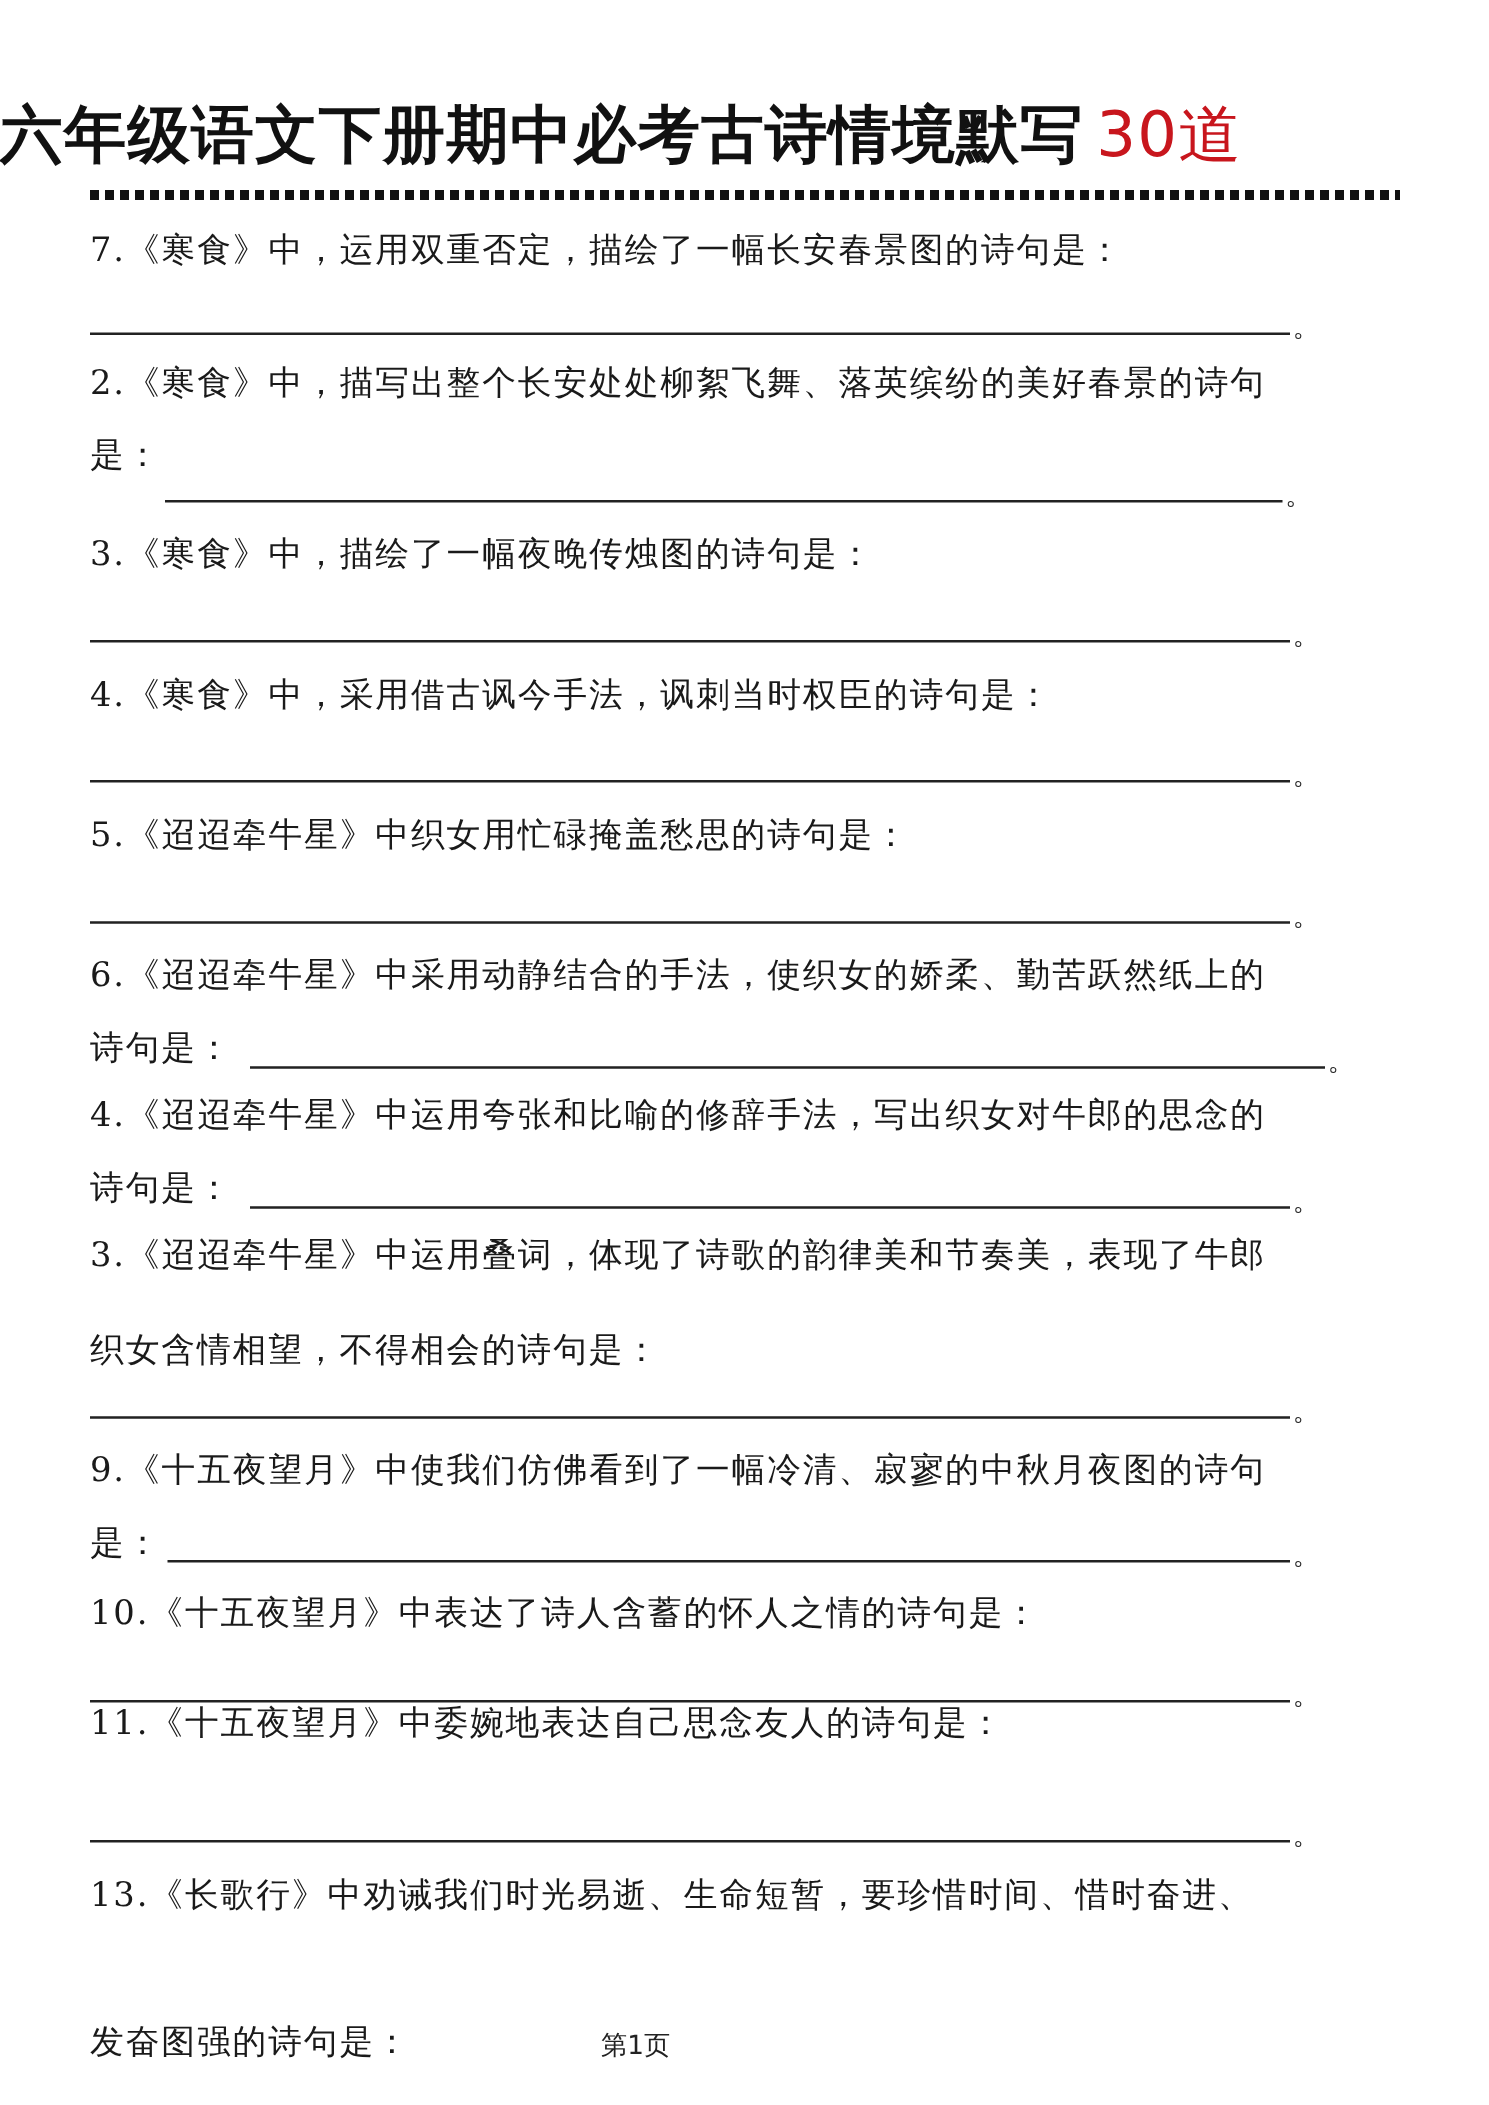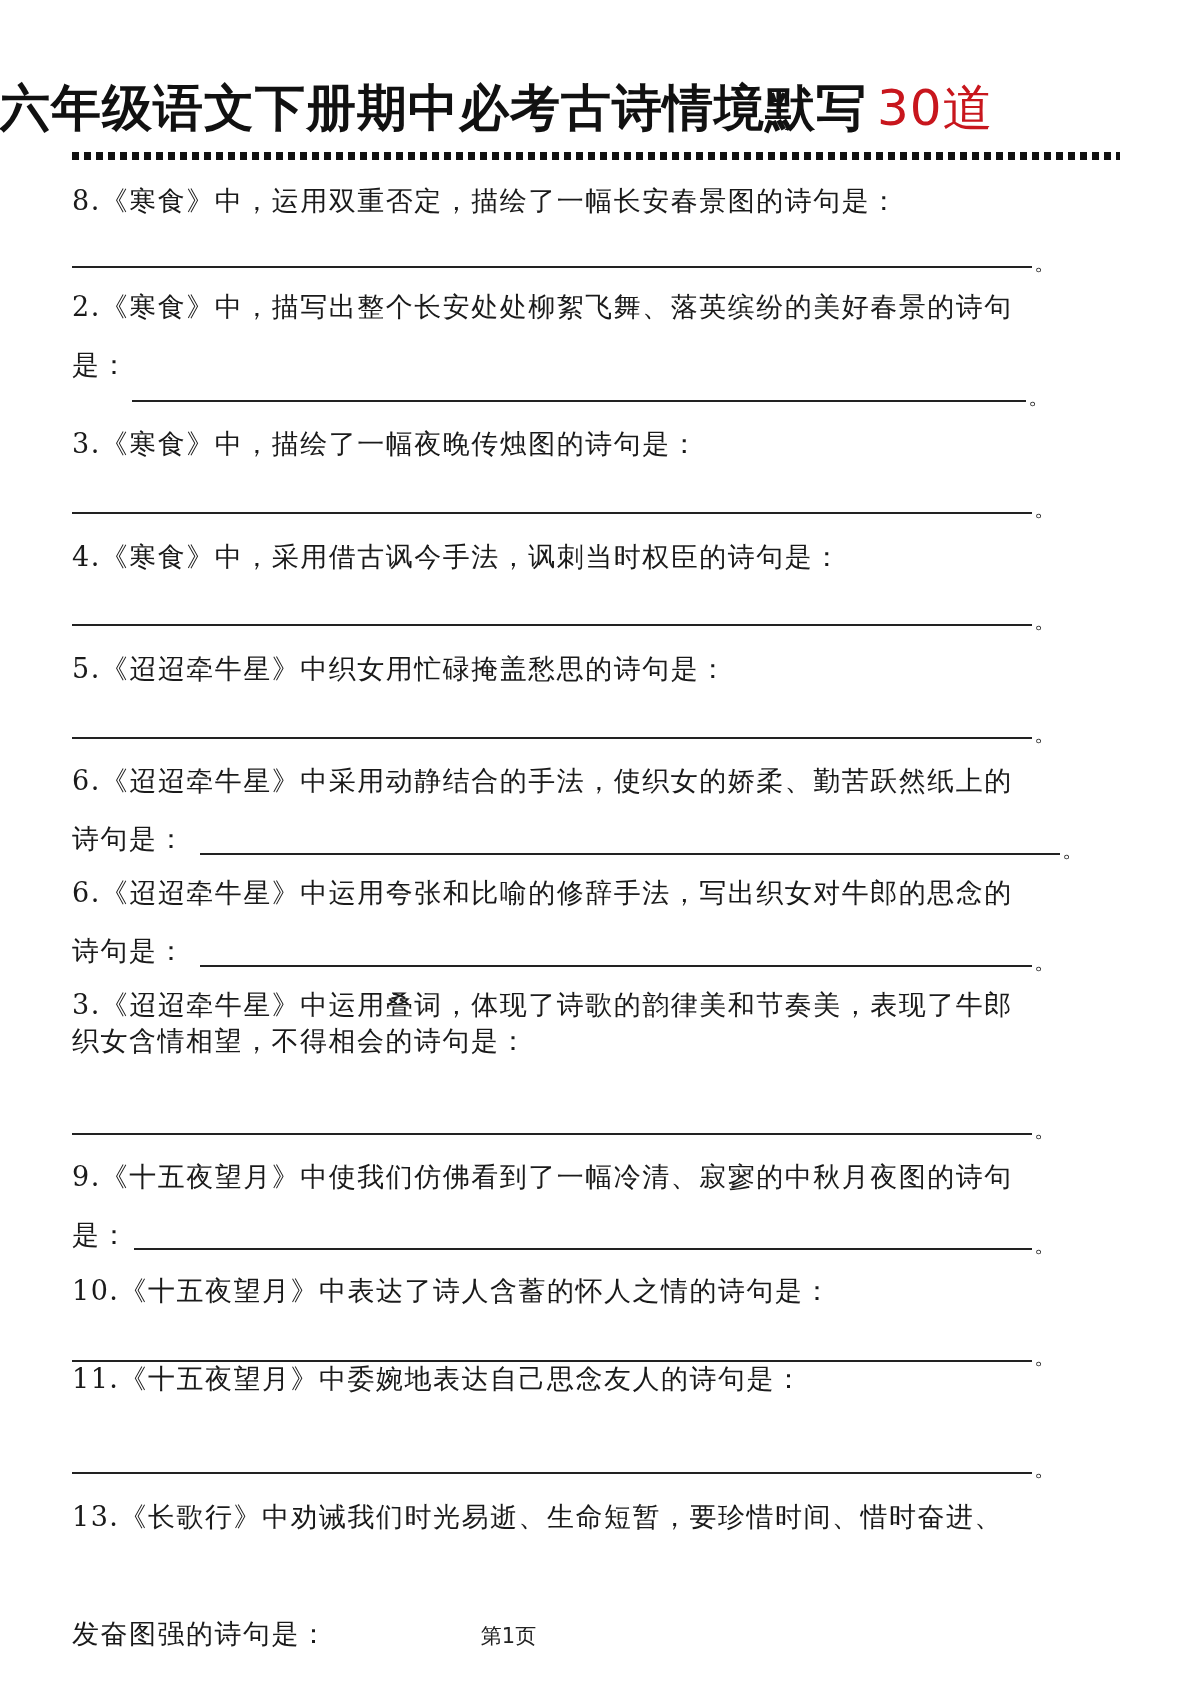--- a/index.html
+++ b/index.html
@@ -45,7 +45,7 @@
 </div>
 <div class="divider"></div>
 
-<div class="q" style="top:184px">8.《寒食》中，运用双重否定，描绘了一幅长安春景图的诗句是：</div>
+<div class="q" style="top:184px">7.《寒食》中，运用双重否定，描绘了一幅长安春景图的诗句是：</div>
 <div class="line" style="left:72px; top:266px; width:960px"></div>
 <div class="period" style="left:1034px; top:252px">。</div>
 

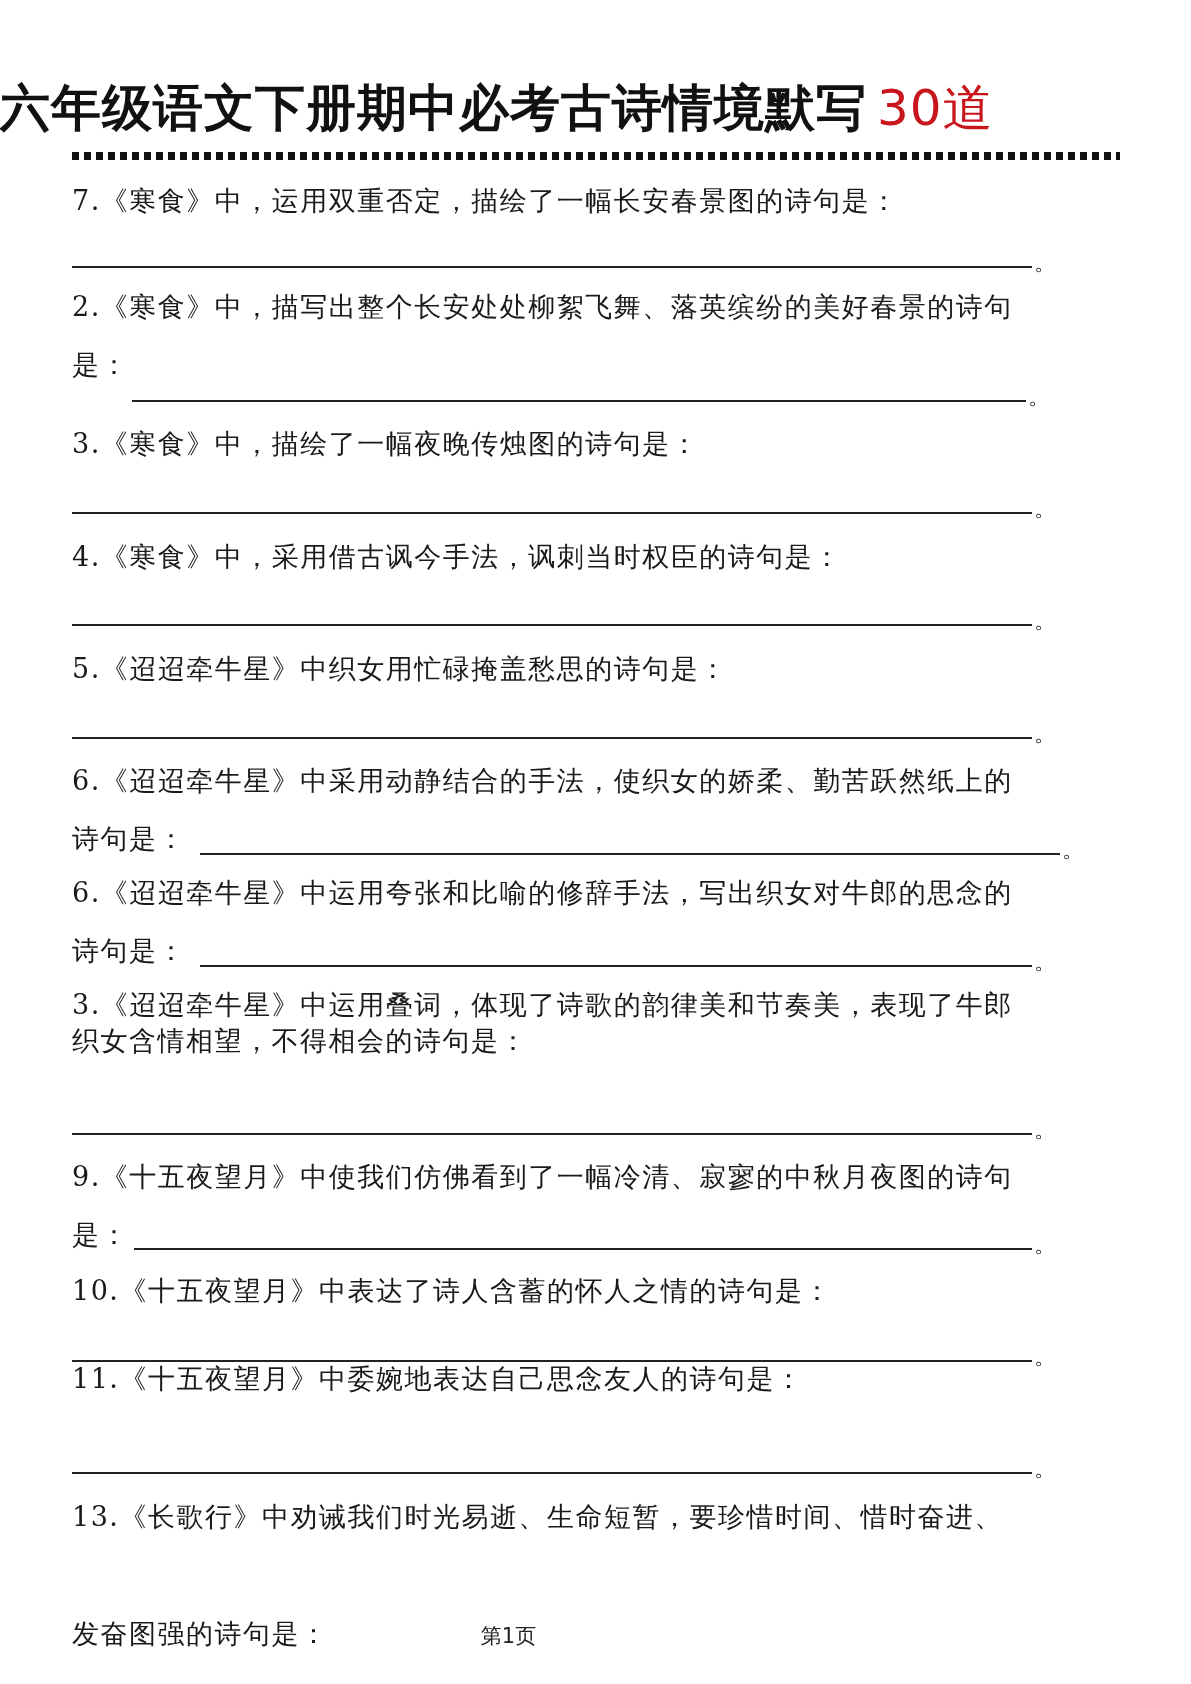--- a/index.html
+++ b/index.html
@@ -71,7 +71,7 @@
 <div class="line" style="left:200px; top:853px; width:860px"></div>
 <div class="period" style="left:1062px; top:839px">。</div>
 
-<div class="q" style="top:876px">6.《迢迢牵牛星》中运用夸张和比喻的修辞手法，写出织女对牛郎的思念的</div>
+<div class="q" style="top:876px">4.《迢迢牵牛星》中运用夸张和比喻的修辞手法，写出织女对牛郎的思念的</div>
 <div class="q" style="top:934px">诗句是：</div>
 <div class="line" style="left:200px; top:965px; width:832px"></div>
 <div class="period" style="left:1034px; top:951px">。</div>

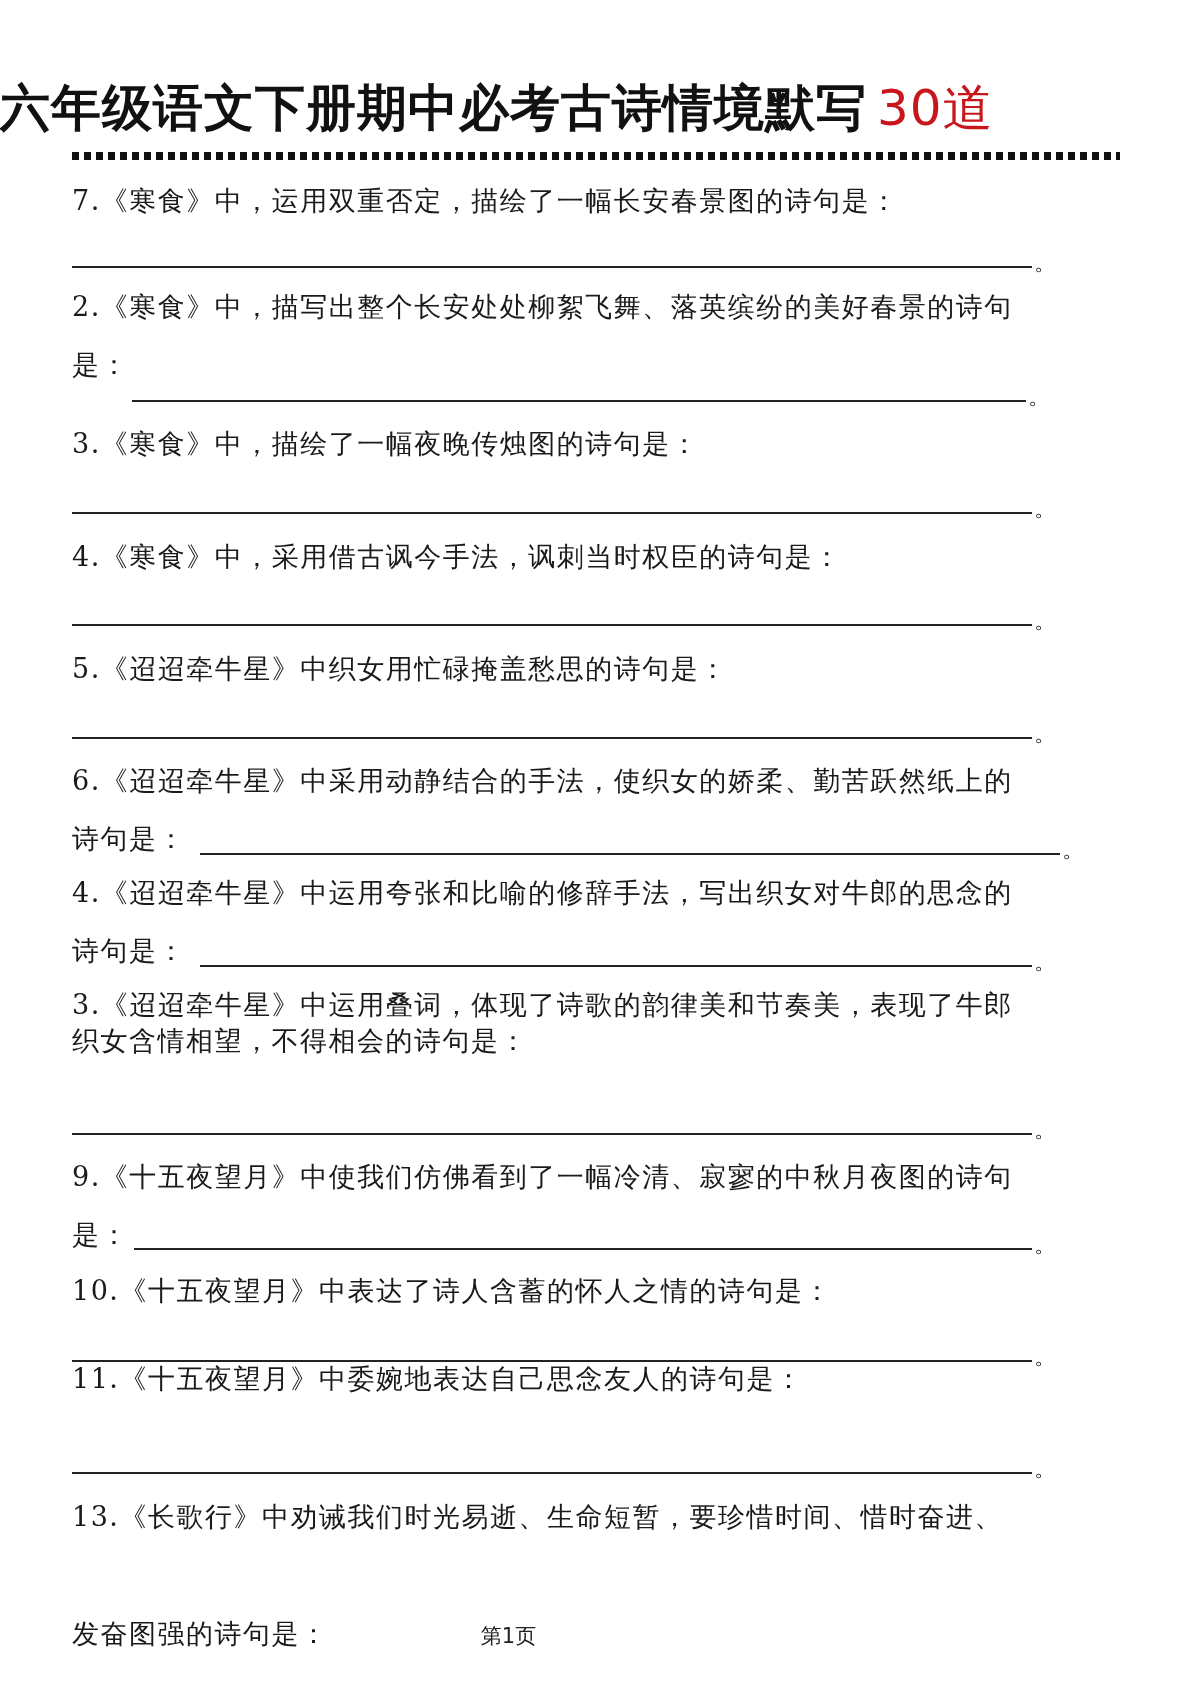--- a/index.html
+++ b/index.html
@@ -77,7 +77,7 @@
 <div class="period" style="left:1034px; top:951px">。</div>
 
 <div class="q" style="top:988px">3.《迢迢牵牛星》中运用叠词，体现了诗歌的韵律美和节奏美，表现了牛郎</div>
-<div class="q" style="top:1024px">织女含情相望，不得相会的诗句是：</div>
+<div class="q" style="top:1064px">织女含情相望，不得相会的诗句是：</div>
 <div class="line" style="left:72px; top:1133px; width:960px"></div>
 <div class="period" style="left:1034px; top:1119px">。</div>
 

